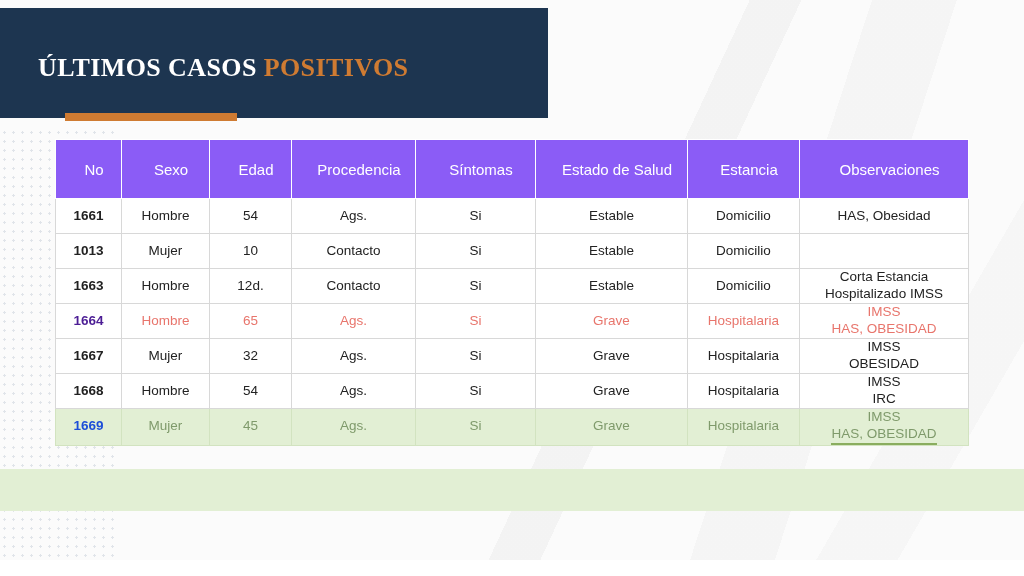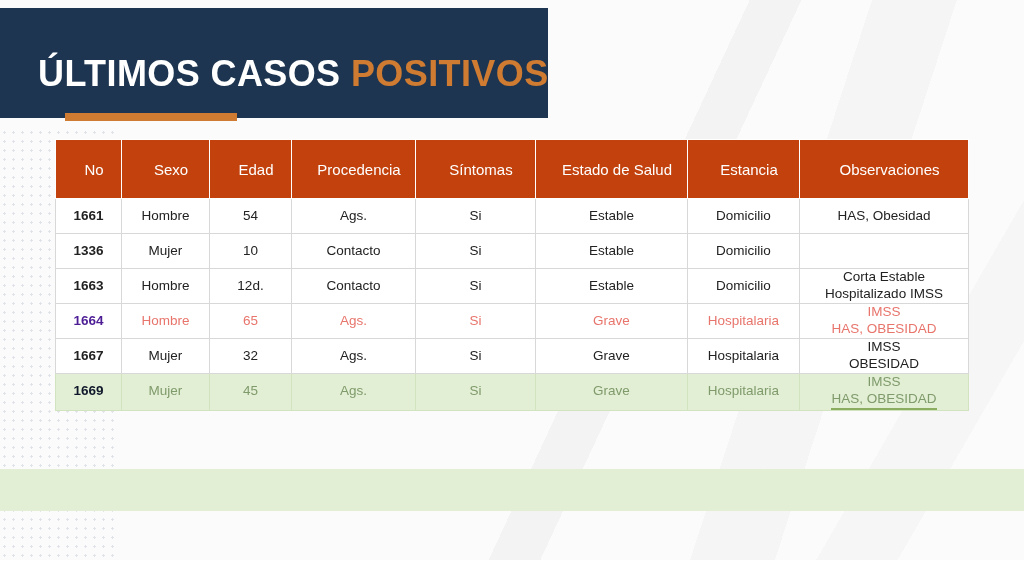--- a/index.html
+++ b/index.html
@@ -51,11 +51,12 @@
     position: absolute;
     left: 38px;
     top: 45px;
-    font-size: 36px;
+    font-size: 26px;
     font-weight: bold;
     letter-spacing: 0.4px;
     color: #ffffff;
     white-space: nowrap;
+    font-family: Liberation Serif, serif;
   }
   .title-text .accent {
     color: #cf7b32;

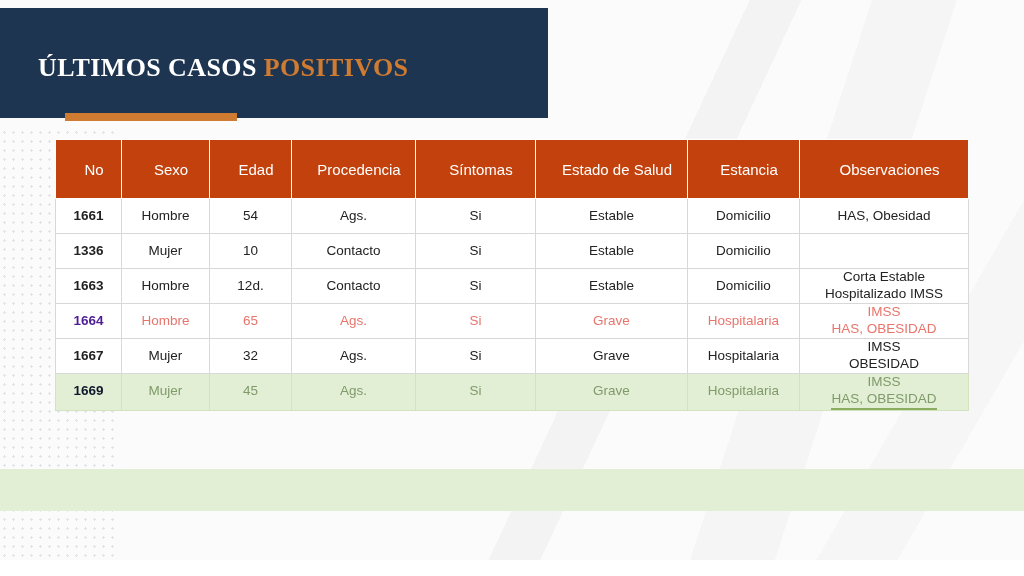--- a/index.html
+++ b/index.html
@@ -86,7 +86,7 @@
     background: #ffffff;
   }
   table.data th {
-    background: #c2410c;
+    background: #8b5cf6;
     color: #ffffff;
     font-size: 15px;
     font-weight: normal;

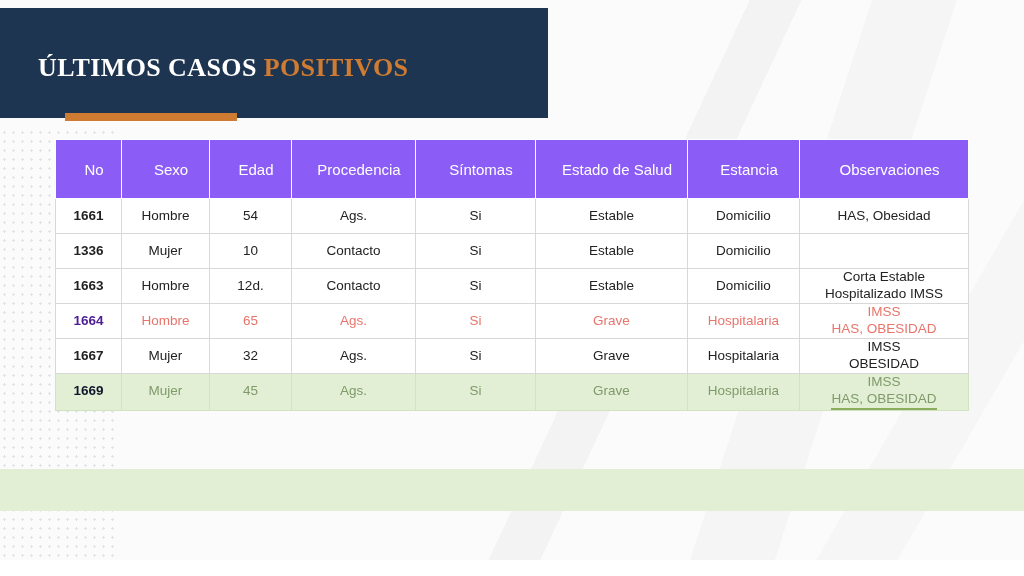--- a/index.html
+++ b/index.html
@@ -216,7 +216,7 @@
       </tr>
 
       <tr>
-        <td class="no">1336</td>
+        <td class="no">1013</td>
         <td>Mujer</td>
         <td>10</td>
         <td>Contacto</td>

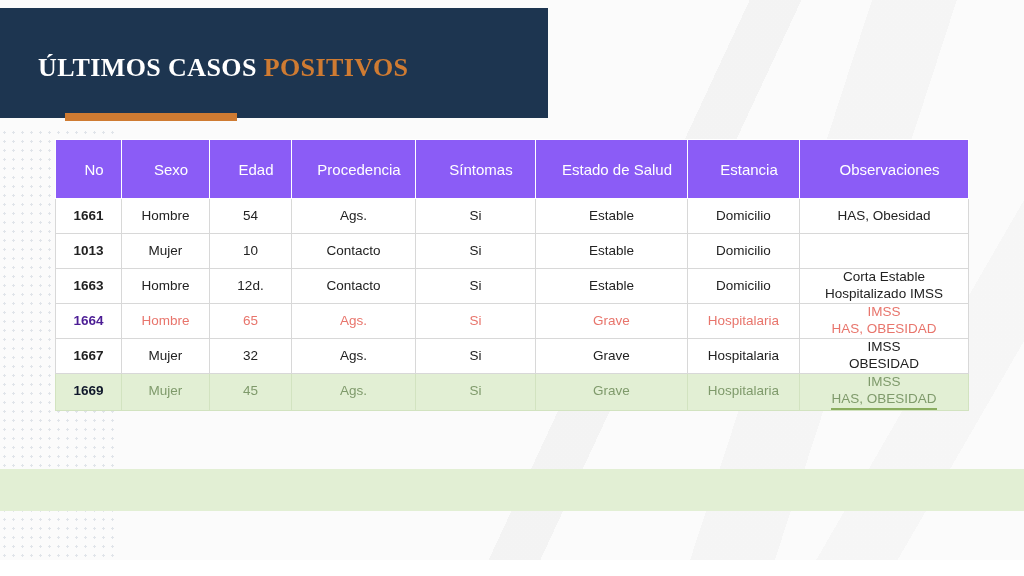--- a/index.html
+++ b/index.html
@@ -238,7 +238,7 @@
         <td>Estable</td>
         <td>Domicilio</td>
         <td>
-          <span class="obs-two">Corta Estable</span>
+          <span class="obs-two">Corta Estancia</span>
           <span class="obs-two">Hospitalizado IMSS</span>
         </td>
       </tr>

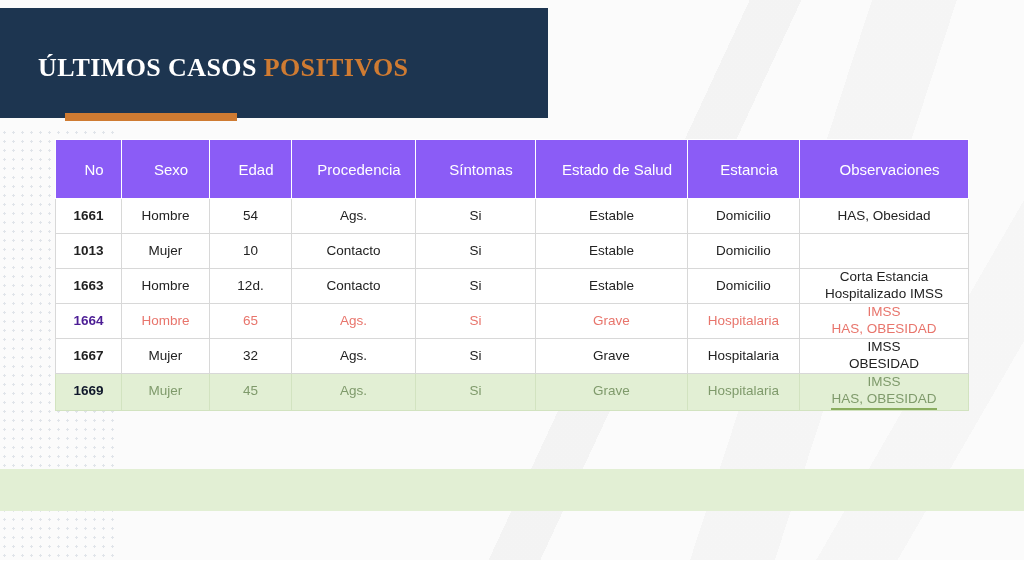--- a/index.html
+++ b/index.html
@@ -273,6 +273,19 @@
         </td>
       </tr>
 
+      <tr>
+        <td class="no">1668</td>
+        <td>Hombre</td>
+        <td>54</td>
+        <td>Ags.</td>
+        <td>Si</td>
+        <td>Grave</td>
+        <td>Hospitalaria</td>
+        <td>
+          <span class="obs-two">IMSS</span>
+          <span class="obs-two">IRC</span>
+        </td>
+      </tr>
 
       <tr class="highlight">
         <td class="no">1669</td>

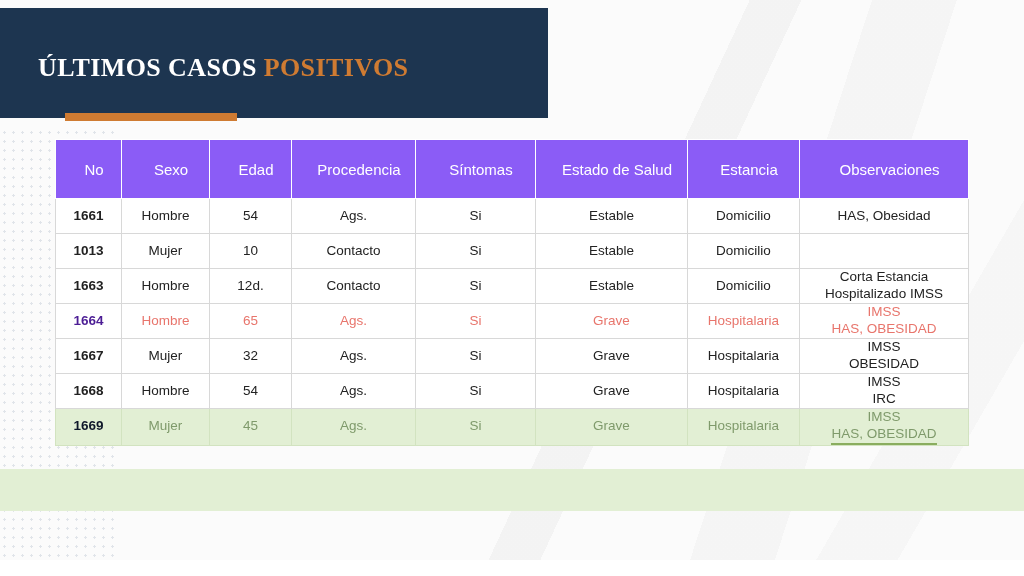--- a/index.html
+++ b/index.html
@@ -123,7 +123,7 @@
     border-color: #d2e3c0;
   }
   tr.highlight td.no {
-    color: #0f172a;
+    color: #1d4ed8;
   }
   .obs-two {
     display: block;

